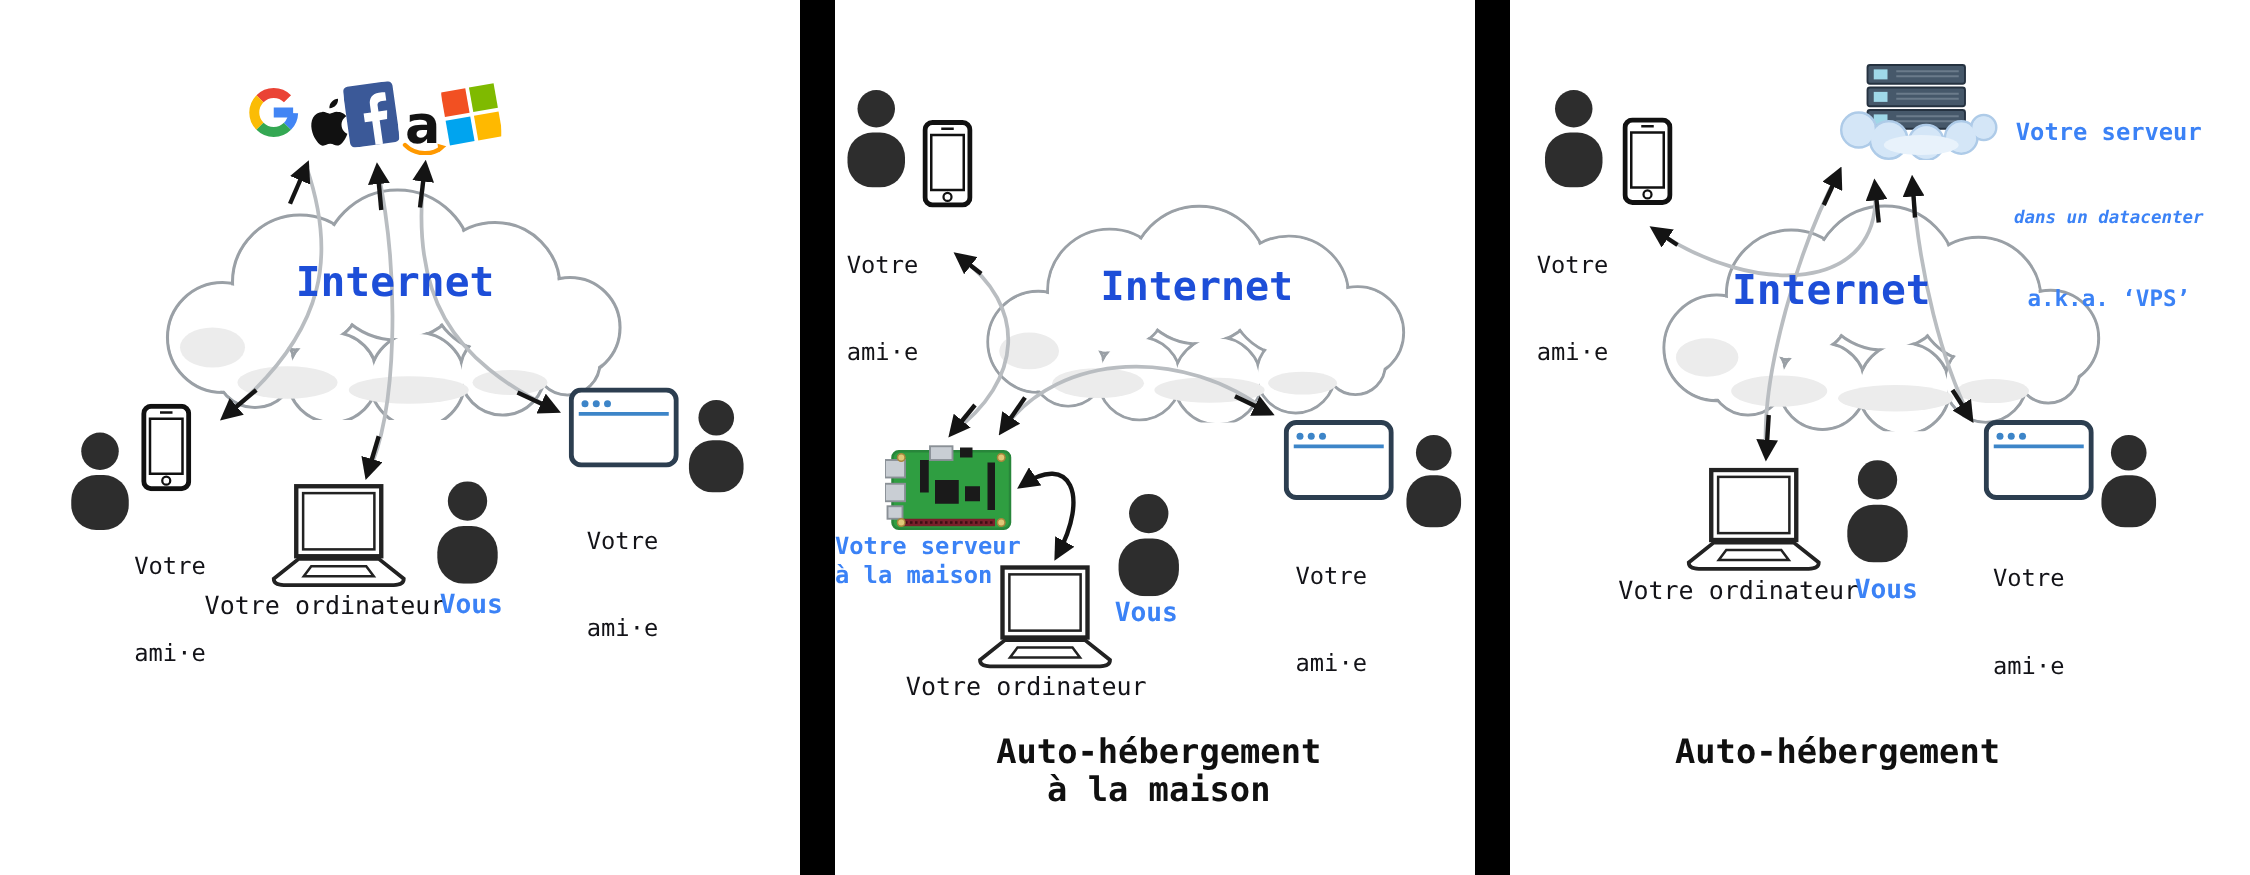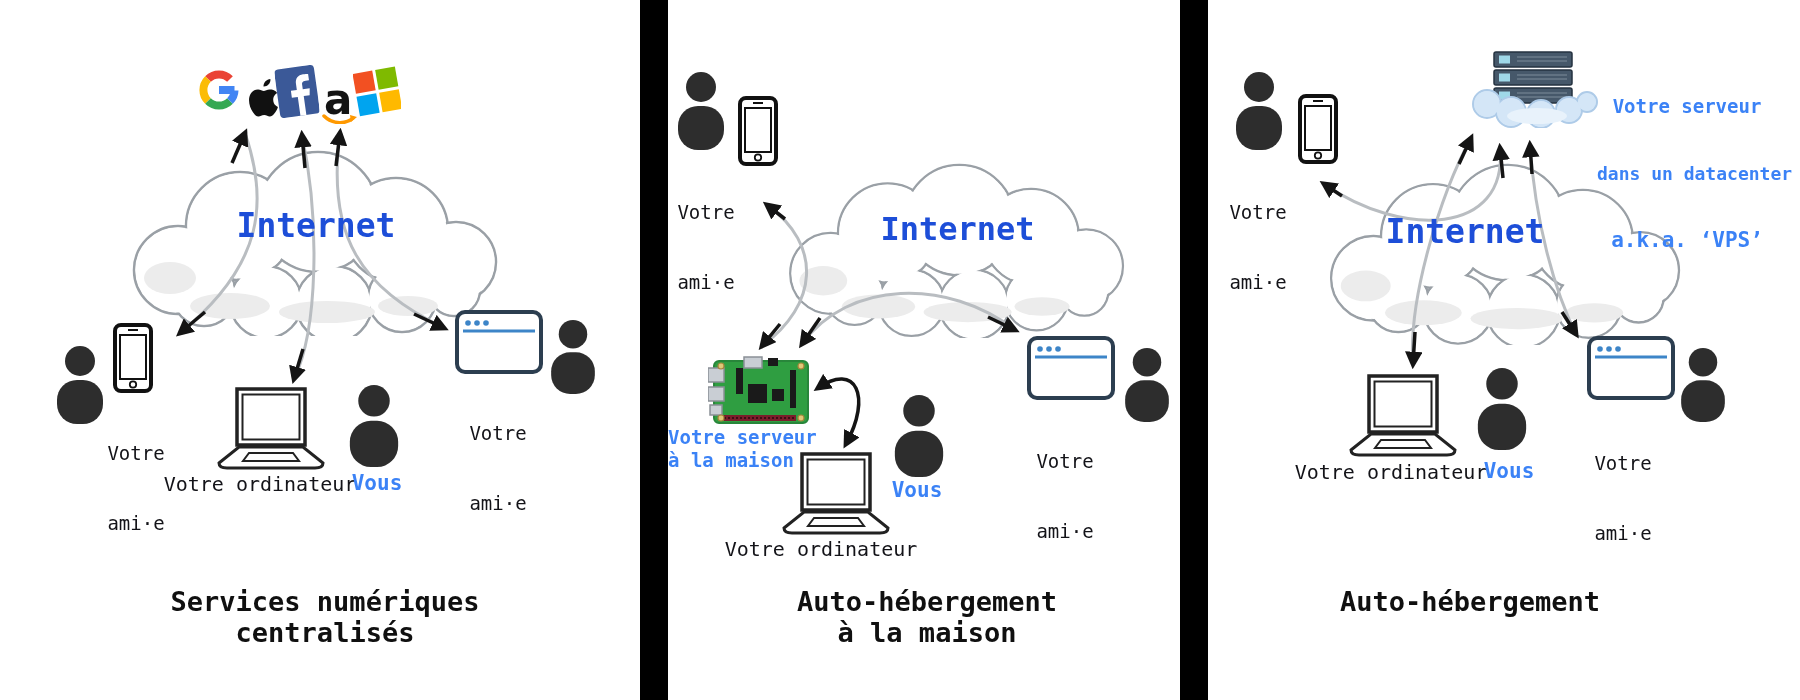--- a/index.html
+++ b/index.html
@@ -423,7 +423,7 @@
     </svg>
     <div class="abs lbl red" style="left:389px;top:48px;width:180px;">
       <div style="font-size:19px;line-height:24px;">Votre serveur</div>
-      <div style="font-size:18px;line-height:18px;">dans un datacenter</div>
+      <div style="font-size:14px;line-height:18px;font-style:italic;">dans un datacenter</div>
       <div style="font-size:21px;line-height:22px;">a.k.a. ‘VPS’</div>
     </div>
 

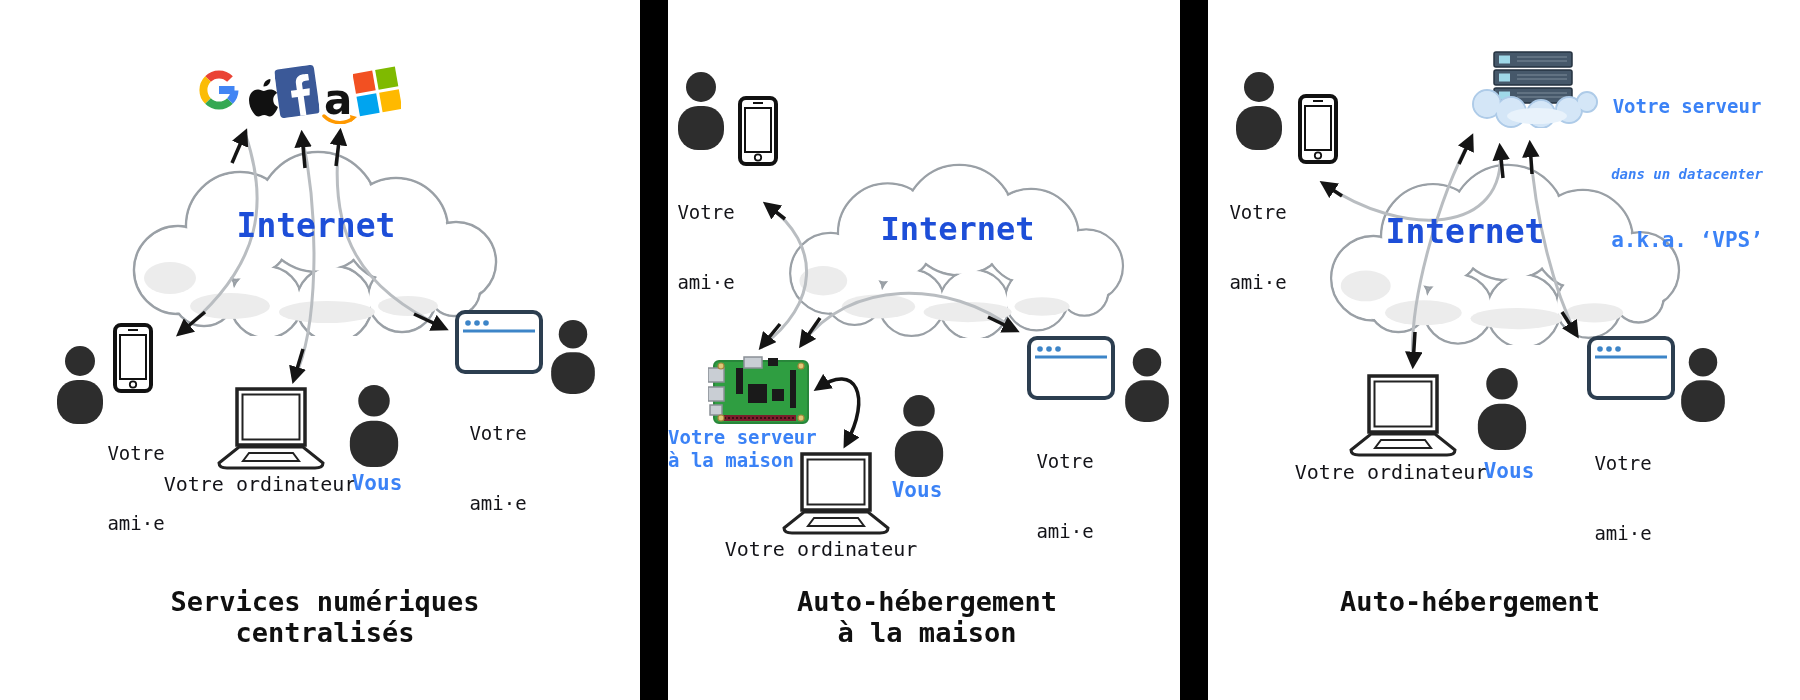--- a/index.html
+++ b/index.html
@@ -424,7 +424,7 @@
     <div class="abs lbl red" style="left:389px;top:48px;width:180px;">
       <div style="font-size:19px;line-height:24px;">Votre serveur</div>
       <div style="font-size:14px;line-height:18px;font-style:italic;">dans un datacenter</div>
-      <div style="font-size:21px;line-height:22px;">a.k.a. ‘VPS’</div>
+      <div style="font-size:18px;line-height:22px;">a.k.a. ‘VPS’</div>
     </div>
 
     <div class="abs internet" style="left:102px;top:212px;width:310px;">Internet</div>

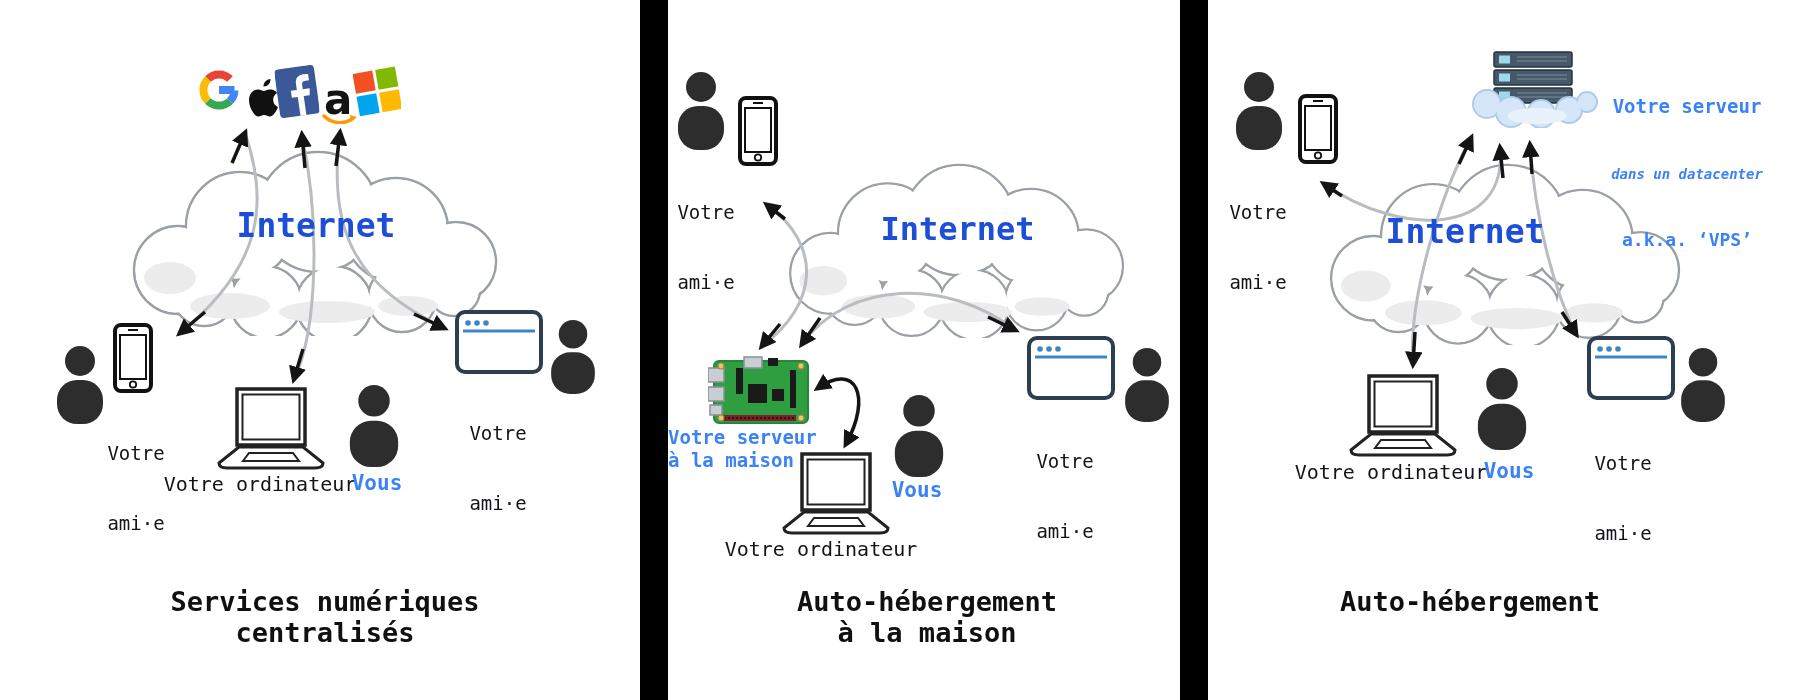--- a/index.html
+++ b/index.html
@@ -168,10 +168,6 @@
       <div>ami·e</div>
     </div>
 
-    <div class="abs title" style="left:70px;top:586px;width:510px;">
-      <div>Services numériques</div>
-      <div>centralisés</div>
-    </div>
   </div>
 
   <div class="divider" id="divider-1"></div>

